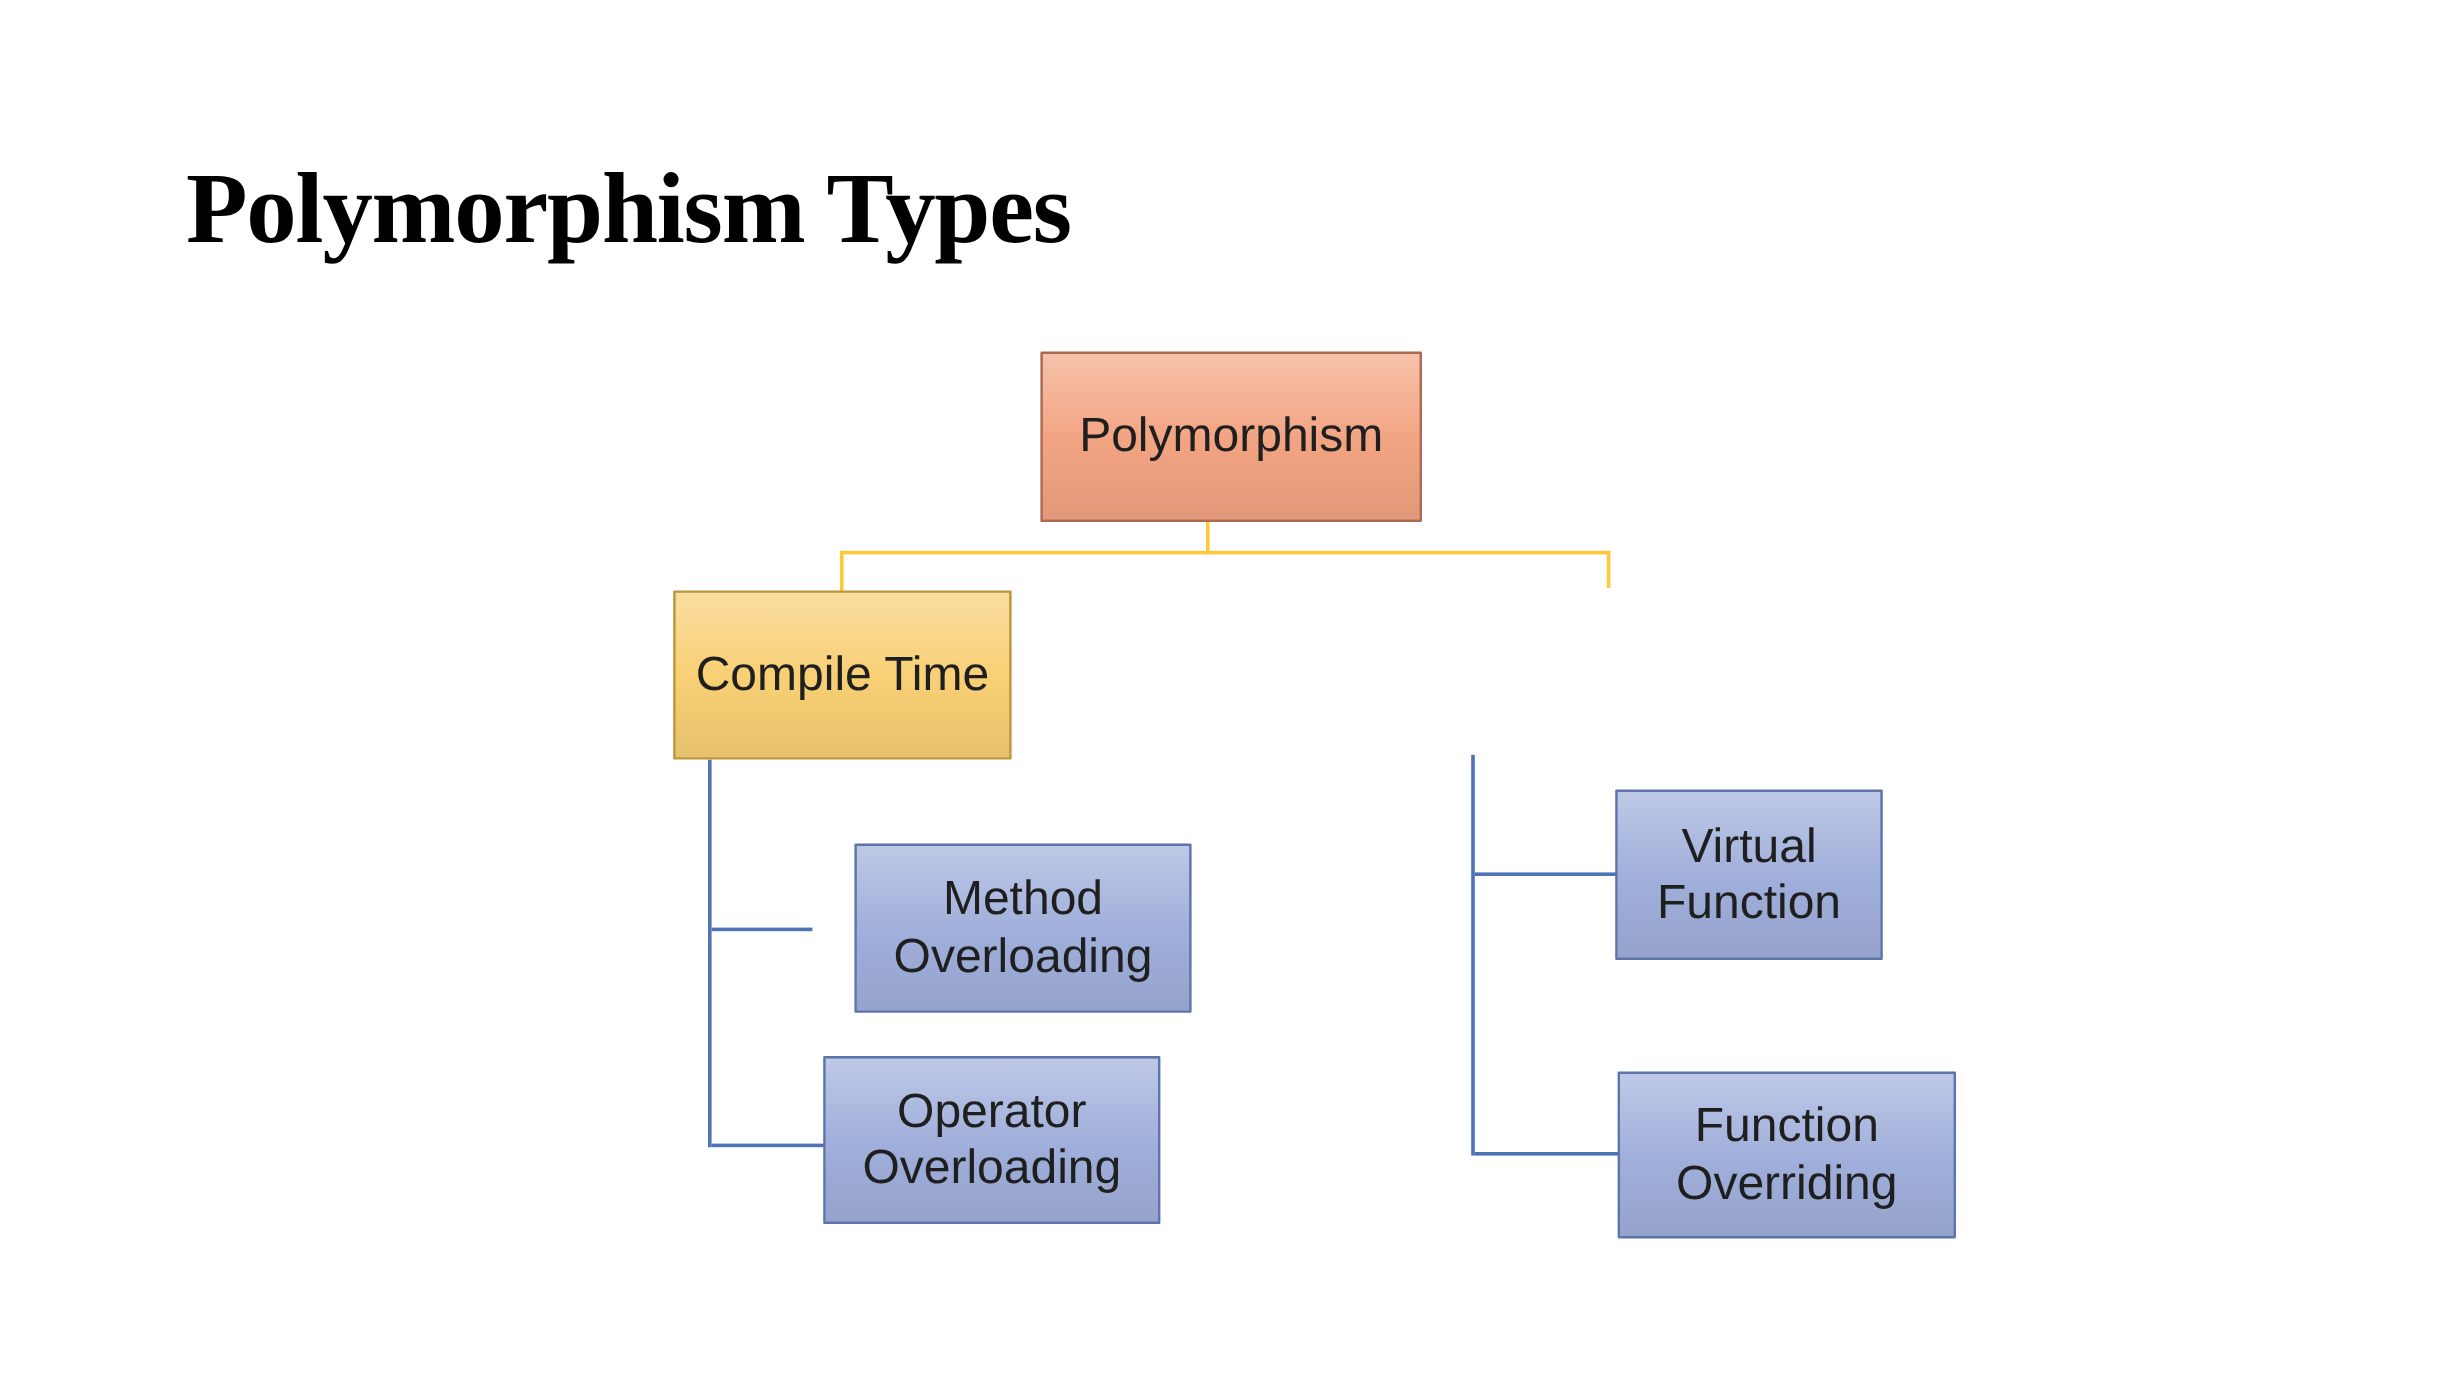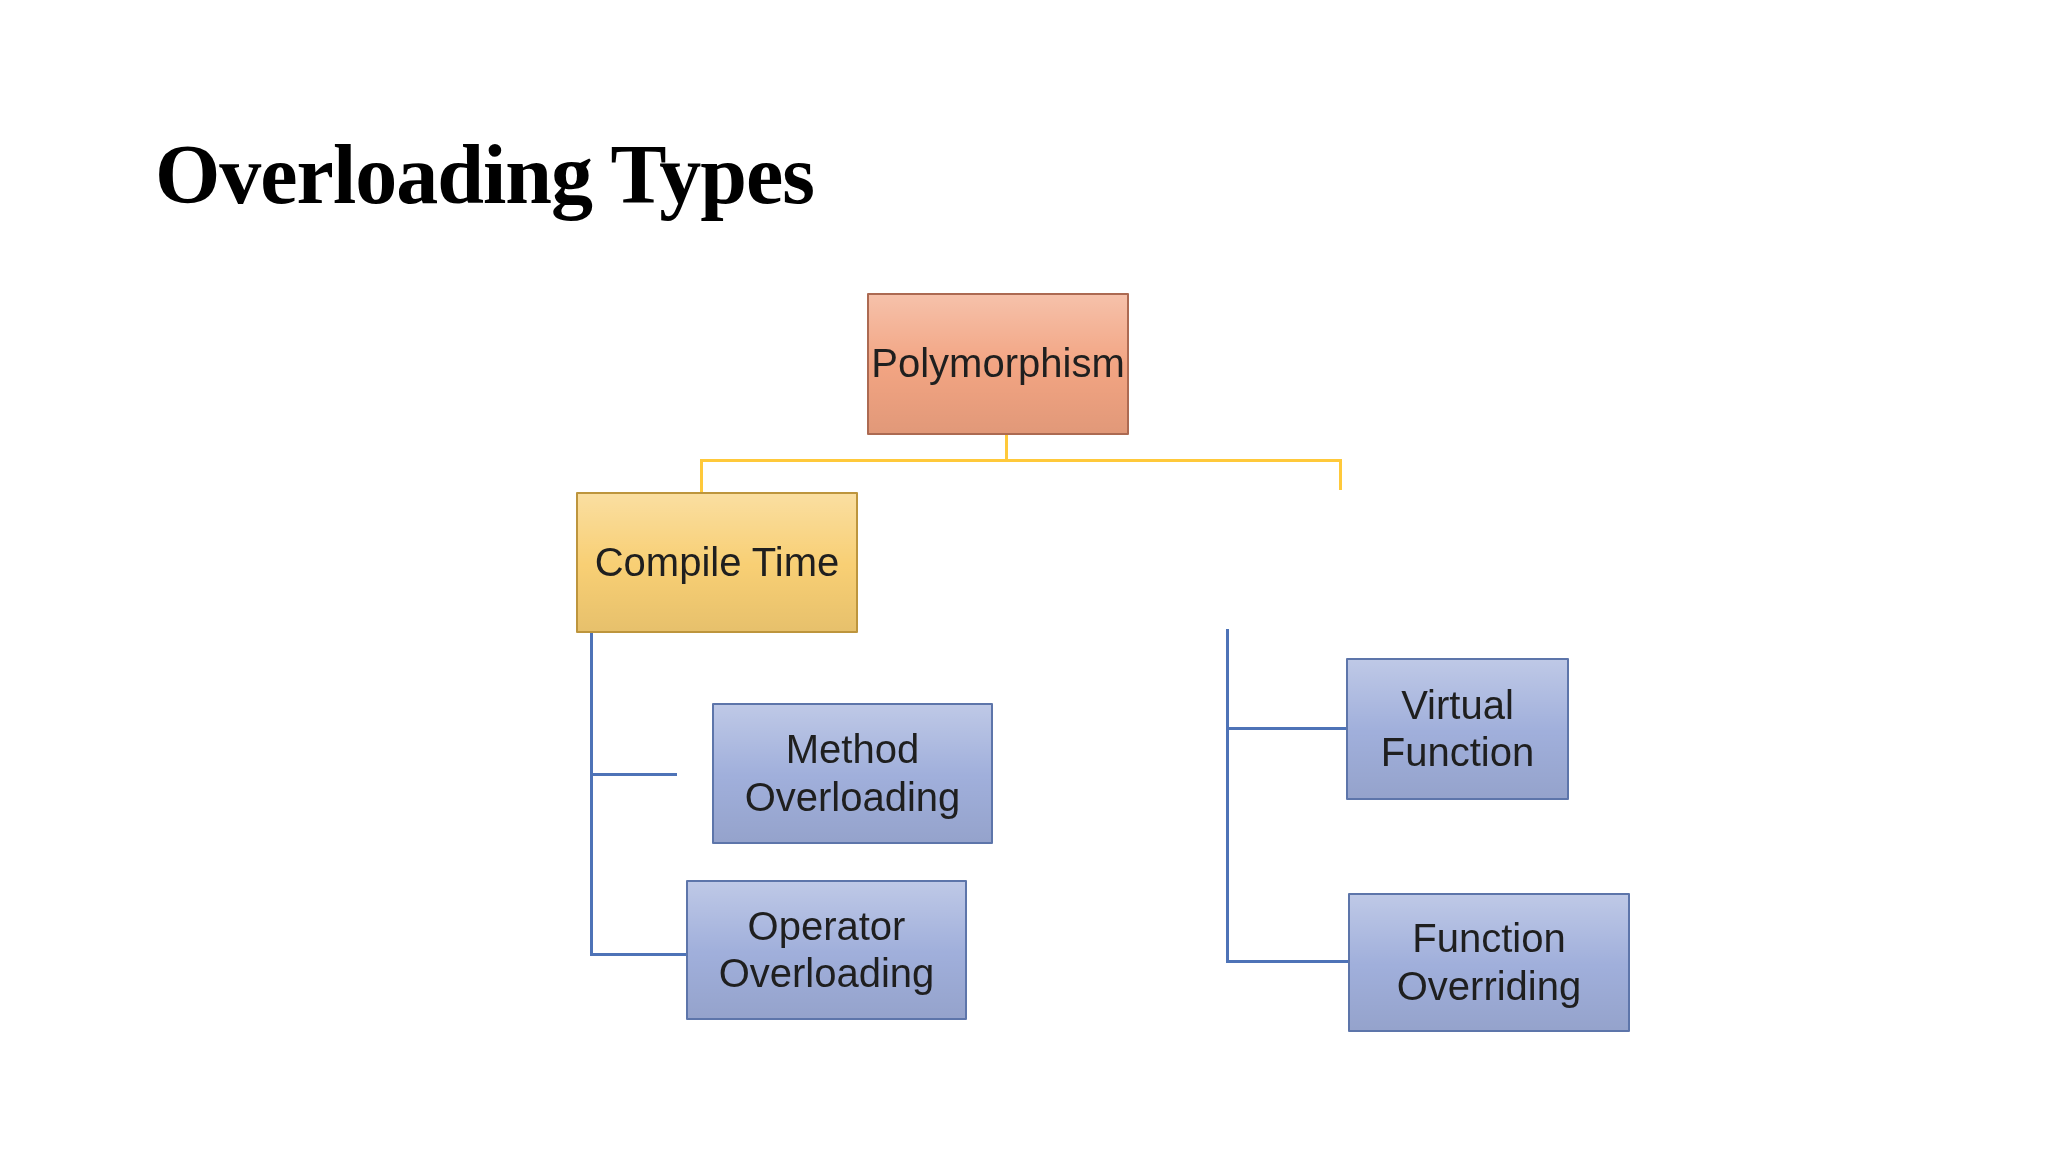--- a/index.html
+++ b/index.html
@@ -44,7 +44,7 @@
 
 <div class="slide">
 
-  <div class="title">Overloading Types</div>
+  <div class="title">Polymorphism Types</div>
 
   <div class="seg gold" style="left:1005px;top:435px;width:3px;height:27px;"></div>
   <div class="seg gold" style="left:700px;top:459px;width:642px;height:3px;"></div>

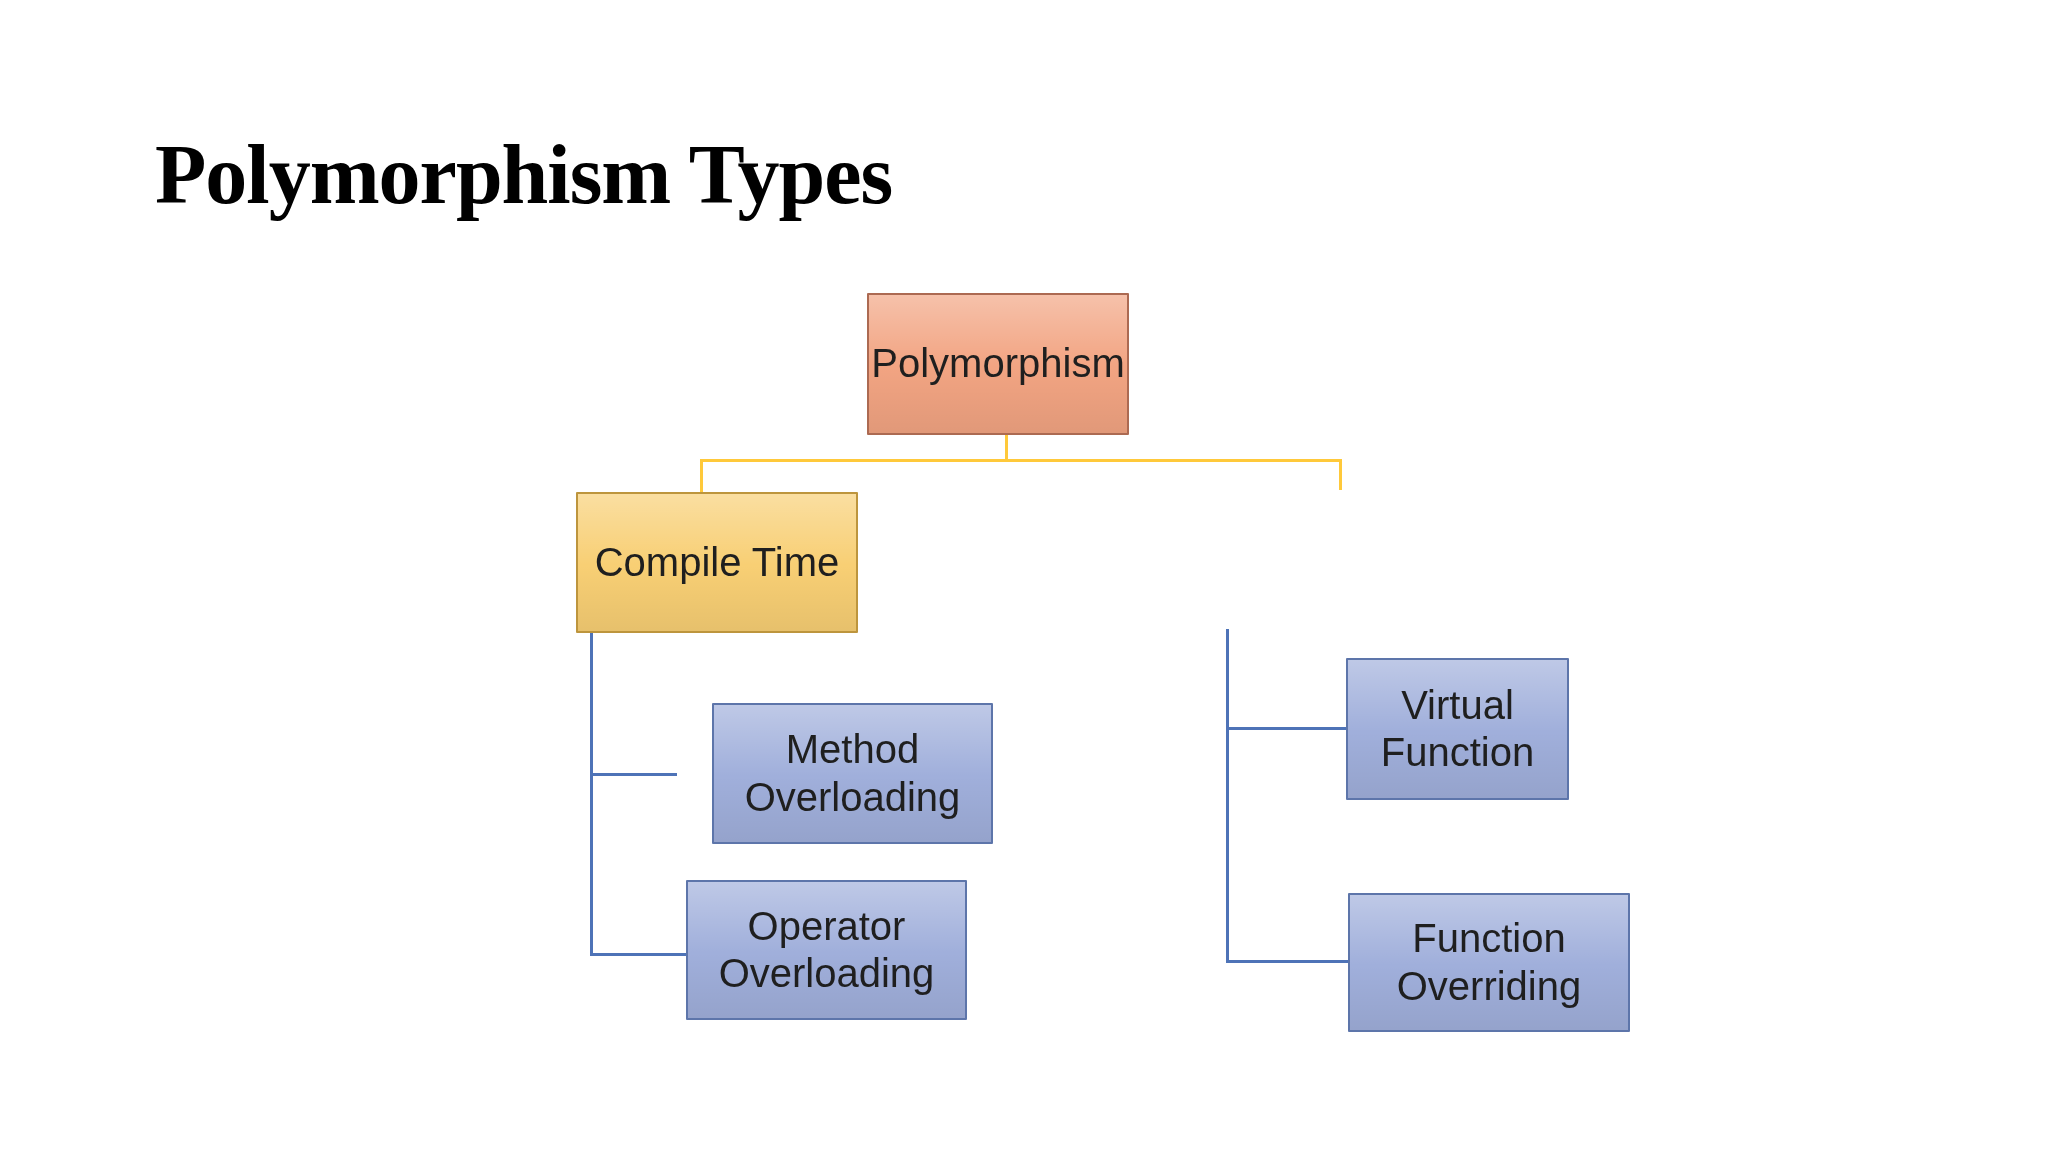--- a/index.html
+++ b/index.html
@@ -59,7 +59,7 @@
   <div class="seg blue" style="left:1229px;top:727px;width:118px;height:3px;"></div>
   <div class="seg blue" style="left:1229px;top:960px;width:120px;height:3px;"></div>
 
-  <div class="node salmon" style="left:867px;top:293px;width:262px;height:142px;">Polymorphism</div>
+  <div class="node salmon" style="left:867px;top:293px;width:318px;height:142px;">Polymorphism</div>
 
   <div class="node gold" style="left:576px;top:492px;width:282px;height:141px;text-align:center;">Compile Time</div>
 

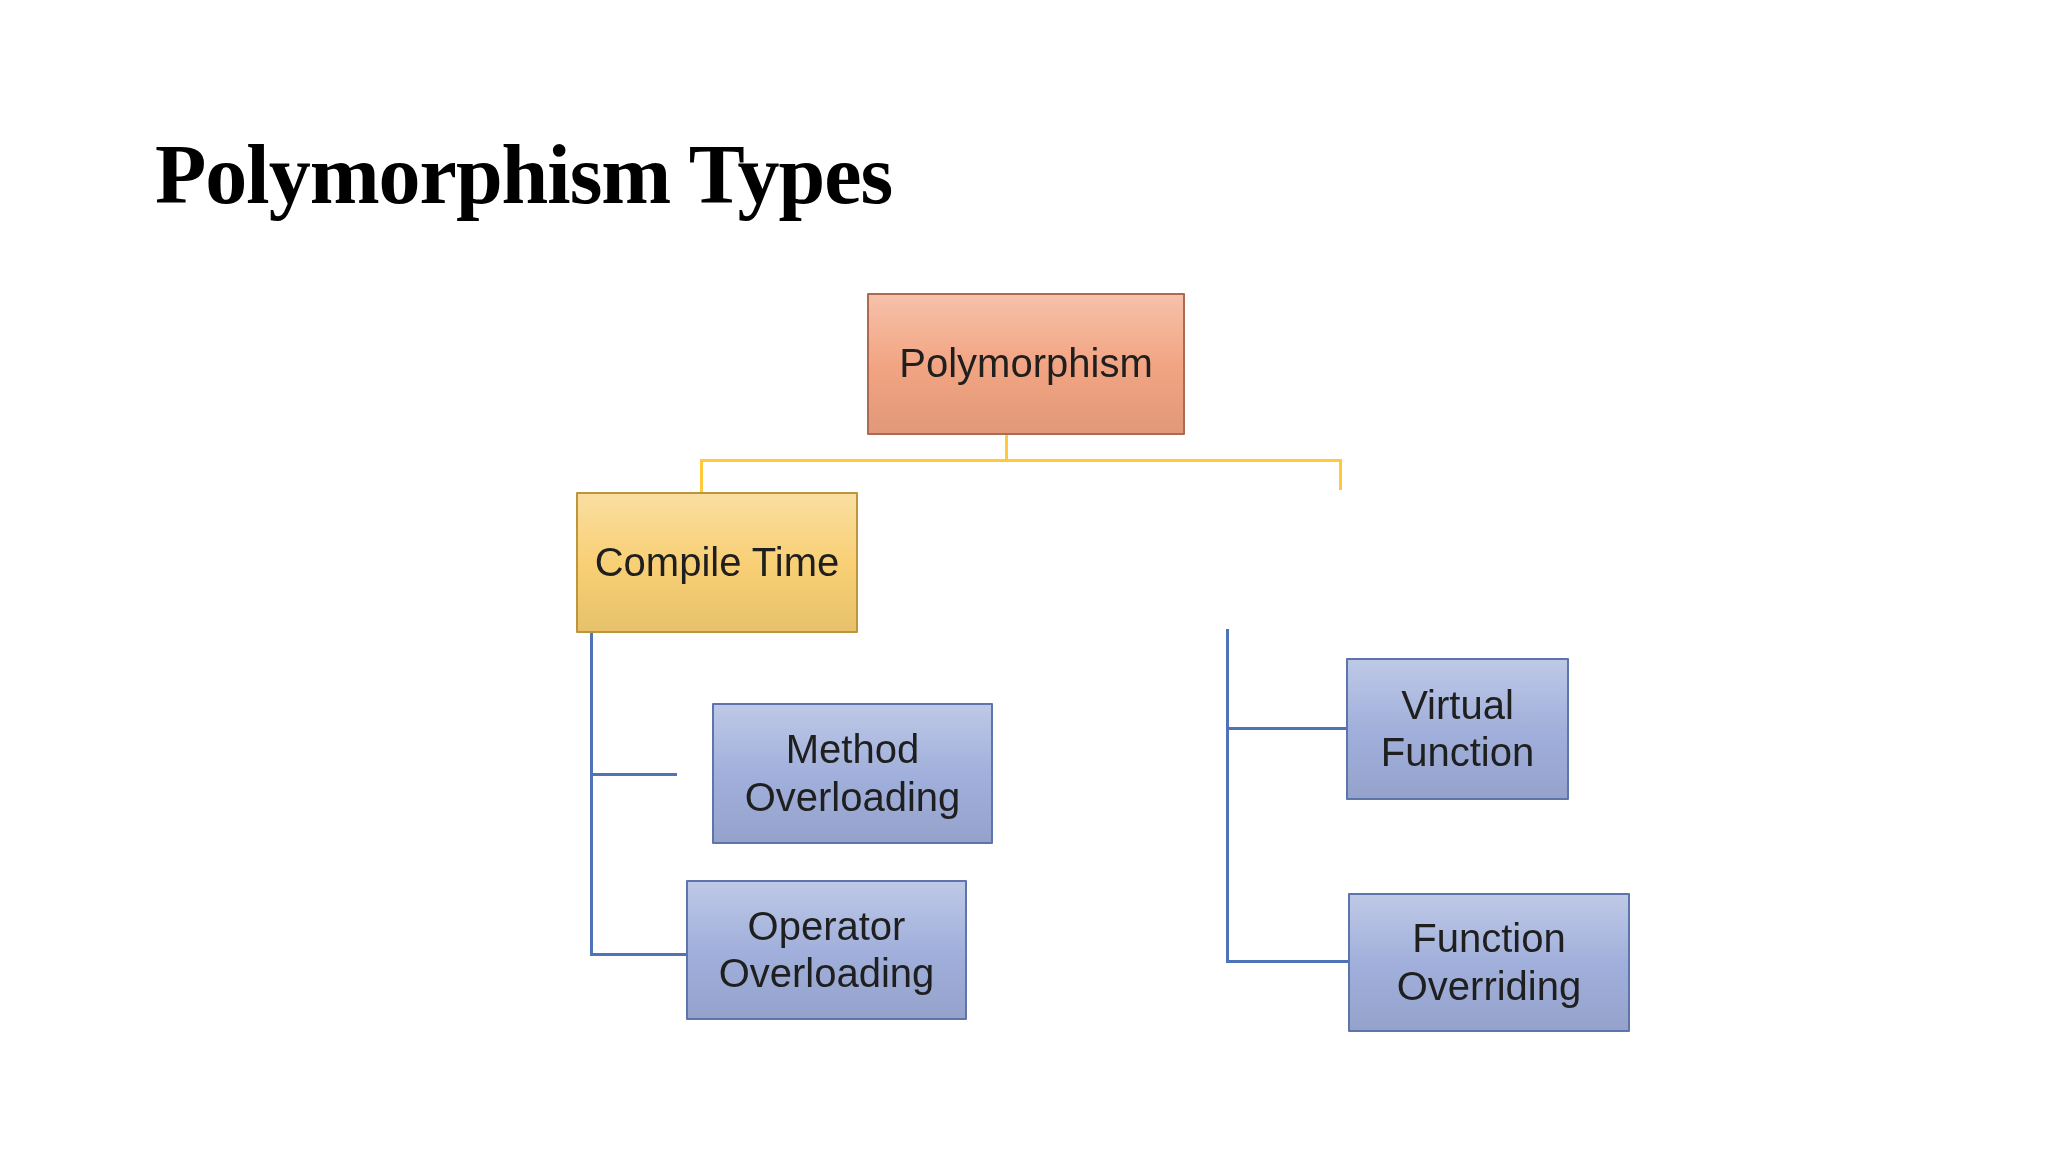--- a/index.html
+++ b/index.html
@@ -61,7 +61,7 @@
 
   <div class="node salmon" style="left:867px;top:293px;width:318px;height:142px;">Polymorphism</div>
 
-  <div class="node gold" style="left:576px;top:492px;width:282px;height:141px;text-align:center;">Compile Time</div>
+  <div class="node gold" style="left:561px;top:492px;width:282px;height:141px;text-align:center;">Compile Time</div>
 
 
   <div class="node blue" style="left:676px;top:703px;width:281px;height:141px;margin-left:36px;">Method

